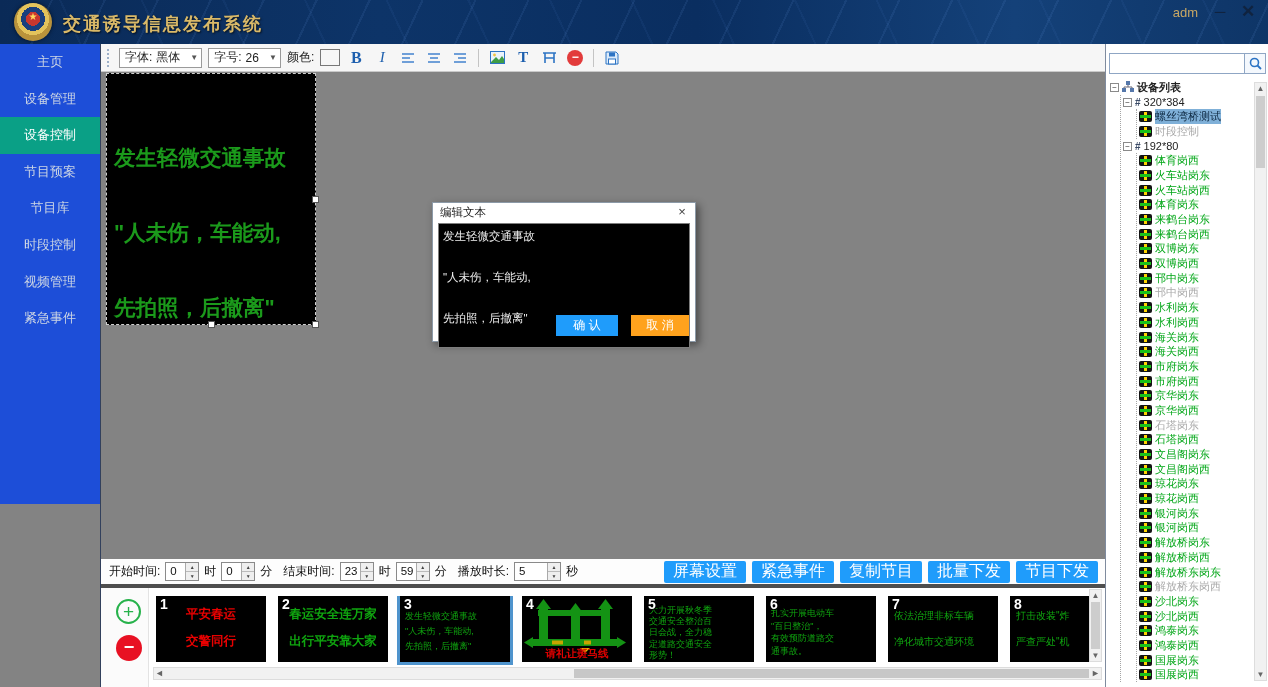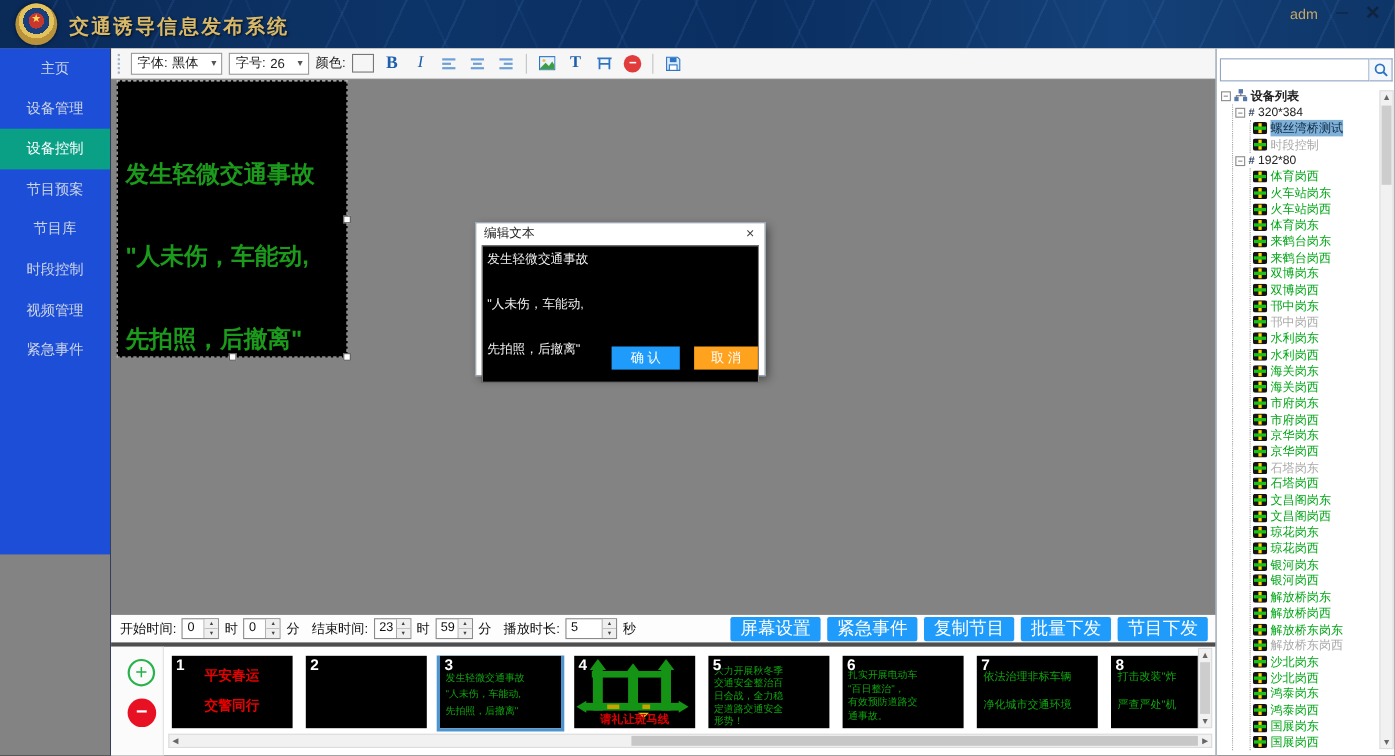--- a/index.html
+++ b/index.html
@@ -297,7 +297,10 @@
       <div class="pl-items"><div class="thumb"><span class="thumb-num">1</span><div class="thumb-text v-center-2" style="color: rgb(232, 0, 0);">
               <div>平安春运</div>
               <div>交警同行</div>
-            </div></div><div class="thumb"><span class="thumb-num">2</span></div><div class="thumb selected"><span class="thumb-num">3</span><div class="thumb-text v-left-3" style="color: rgb(15, 165, 15);">
+            </div></div><div class="thumb"><span class="thumb-num">2</span><div class="thumb-text v-center-2" style="color: rgb(15, 165, 15);">
+              <div>春运安全连万家</div>
+              <div>出行平安靠大家</div>
+            </div></div><div class="thumb selected"><span class="thumb-num">3</span><div class="thumb-text v-left-3" style="color: rgb(15, 165, 15);">
               <div>发生轻微交通事故</div>
               <div>"人未伤，车能动,</div>
               <div>先拍照，后撤离"</div>

